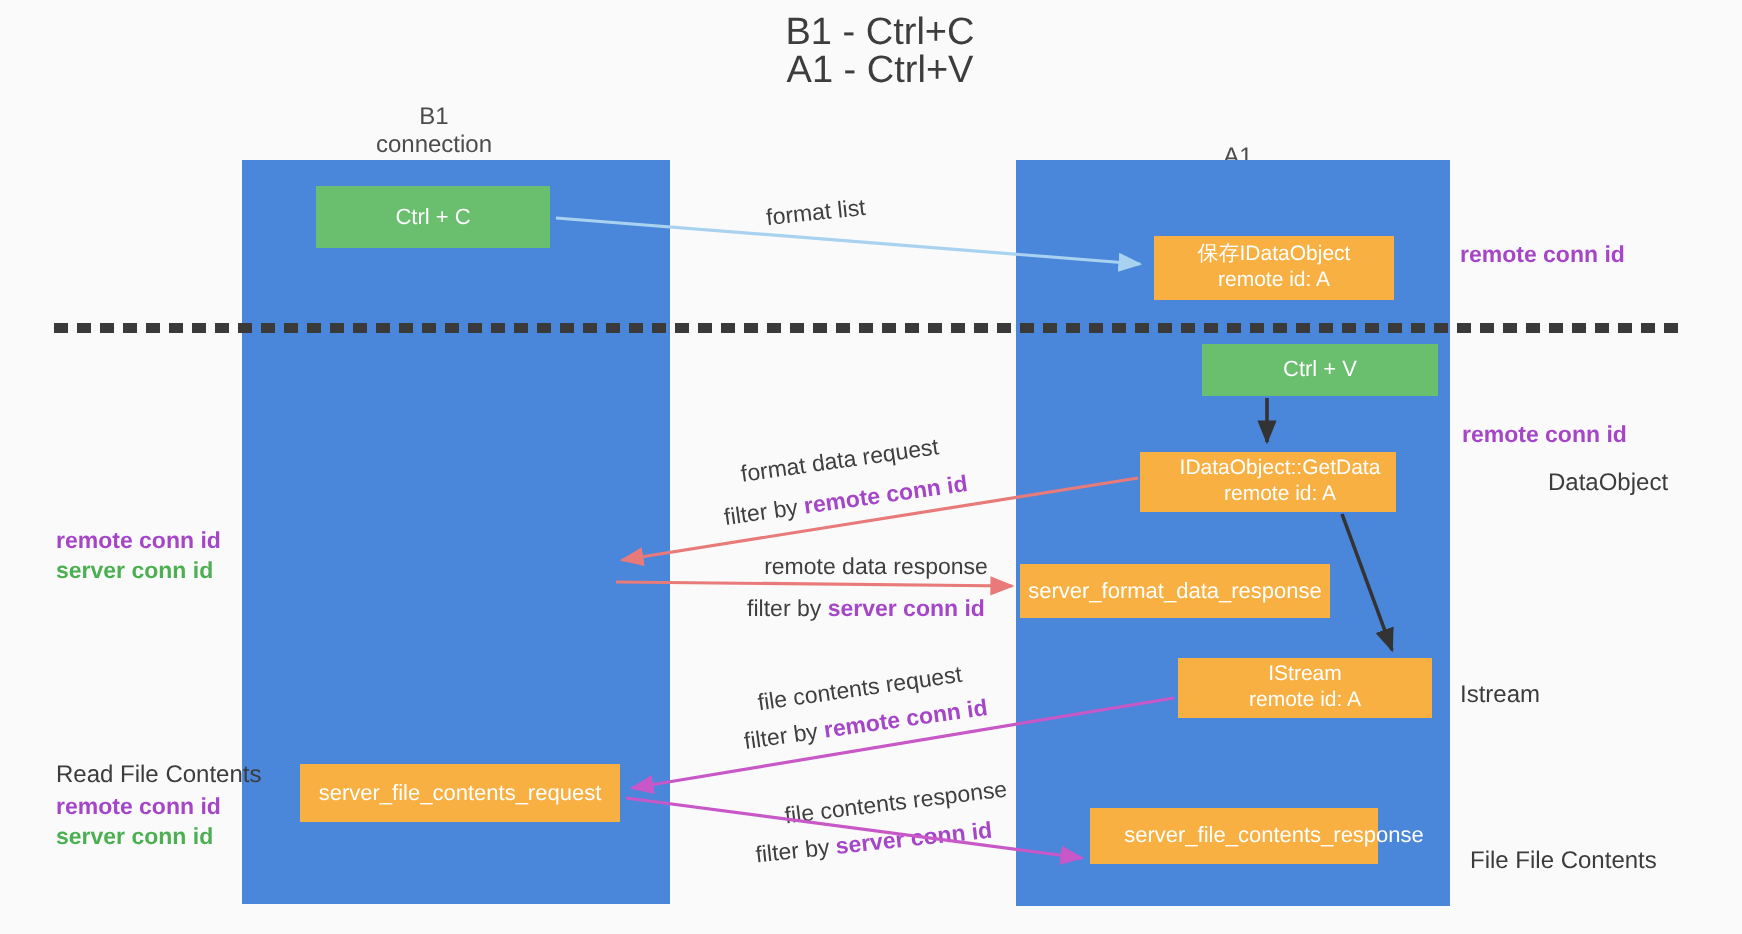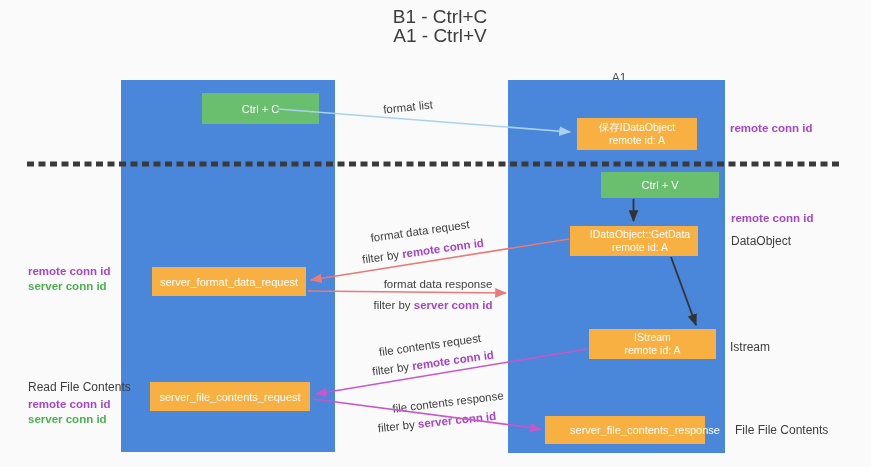--- a/index.html
+++ b/index.html
@@ -43,6 +43,10 @@
     <div>A1 - Ctrl+V</div>
   </div>
 
+  <div class="col-header" style="left:110px; top:51px;">
+    <div>B1</div>
+    <div>connection</div>
+  </div>
   <div class="col-header" style="left:512px; top:51px;margin-top:20px;">
     <div>A1</div>
     <div>remote</div>

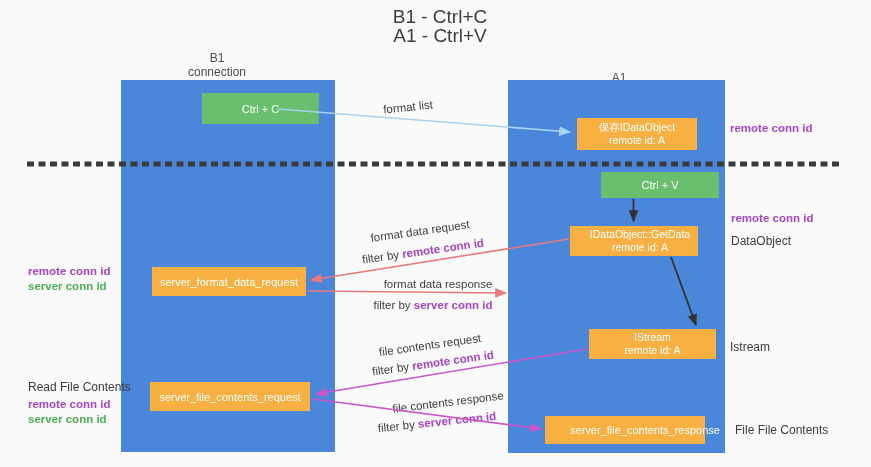--- a/index.html
+++ b/index.html
@@ -55,7 +55,7 @@
   <div class="lifeline" style="left:121px; top:80px; width:214px; height:372px;"></div>
   <div class="lifeline" style="left:508px; top:80px; width:217px; height:373px;"></div>
 
-  <div class="node green single" style="left:158px; top:93px; width:117px; height:31px;margin-left:44px;">
+  <div class="node green single" style="left:158px; top:93px; width:117px; height:31px;">
     <span>Ctrl + C</span>
   </div>
 

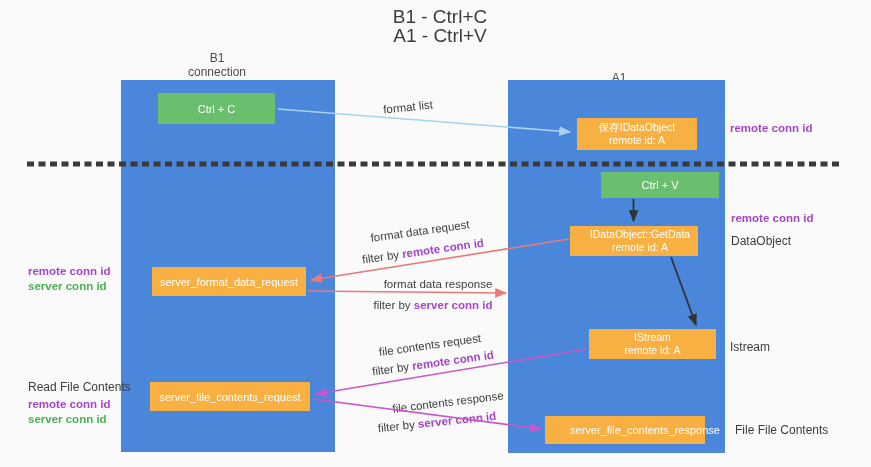--- a/index.html
+++ b/index.html
@@ -115,7 +115,7 @@
 
   <div class="ann purple" style="left:730px; top:121px;">remote conn id</div>
   <div class="ann purple" style="left:731px; top:211px;">remote conn id</div>
-  <div class="ann dark" style="left:731px; top:234px;">DataObject</div>
+  <div class="ann dark" style="left:774px; top:234px;">DataObject</div>
   <div class="ann dark" style="left:730px; top:340px;">Istream</div>
   <div class="ann dark" style="left:735px; top:423px;">File File Contents</div>
 

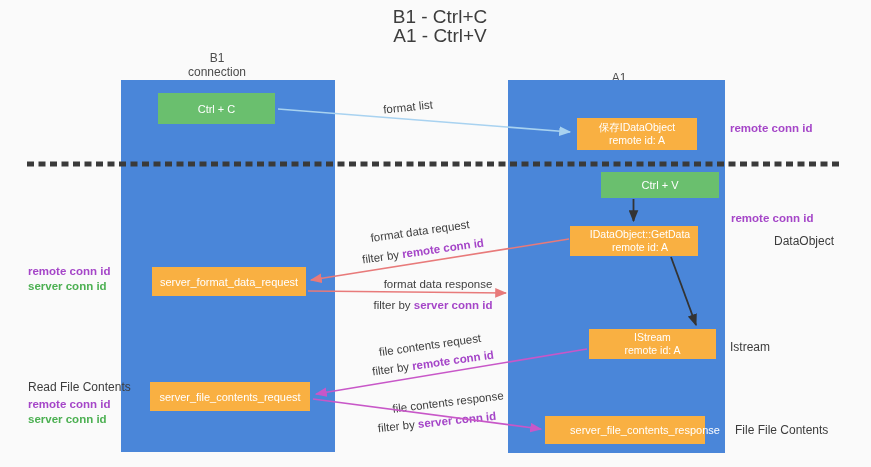--- a/index.html
+++ b/index.html
@@ -73,9 +73,6 @@
     <span class="l2">remote id: A</span>
   </div>
 
-  <div class="node orange single" style="left:152px; top:267px; width:154px; height:29px;">
-    <span>server_format_data_request</span>
-  </div>
 
 
   <div class="node orange" style="left:589px; top:329px; width:127px; height:30px;">

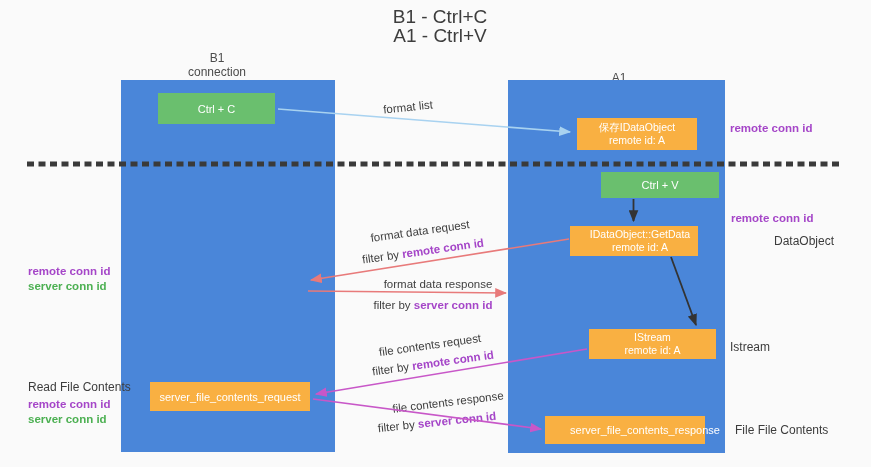--- a/index.html
+++ b/index.html
@@ -95,7 +95,7 @@
     <span>filter by </span><b class="purple">remote conn id</b>
   </div>
 
-  <div class="albl" style="left:438px; top:284px; transform:translate(-50%,-50%);">format data response</div>
+  <div class="albl" style="left:438px; top:284px; transform:translate(-50%,-50%);">remote data response</div>
   <div class="albl" style="left:433px; top:305px; transform:translate(-50%,-50%);">
     <span>filter by </span><b class="purple">server conn id</b>
   </div>

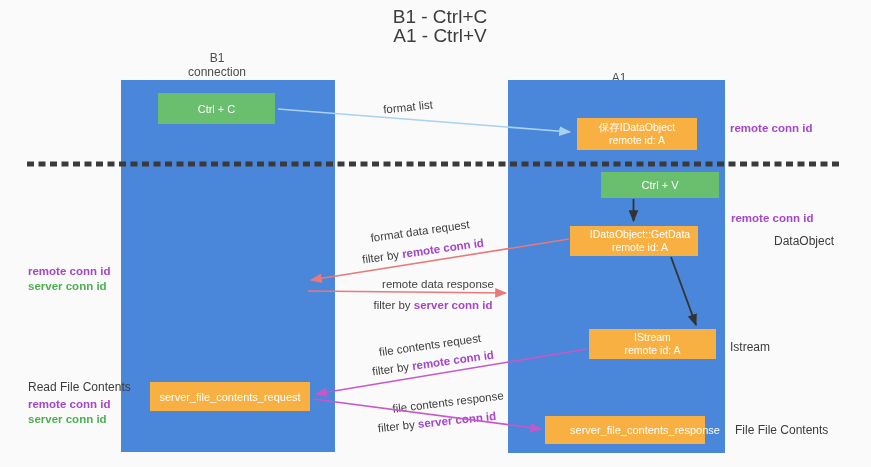--- a/index.html
+++ b/index.html
@@ -74,6 +74,9 @@
   </div>
 
 
+  <div class="node orange single" style="left:510px; top:282px; width:155px; height:27px;">
+    <span>server_format_data_response</span>
+  </div>
 
   <div class="node orange" style="left:589px; top:329px; width:127px; height:30px;">
     <span class="l1">IStream</span>

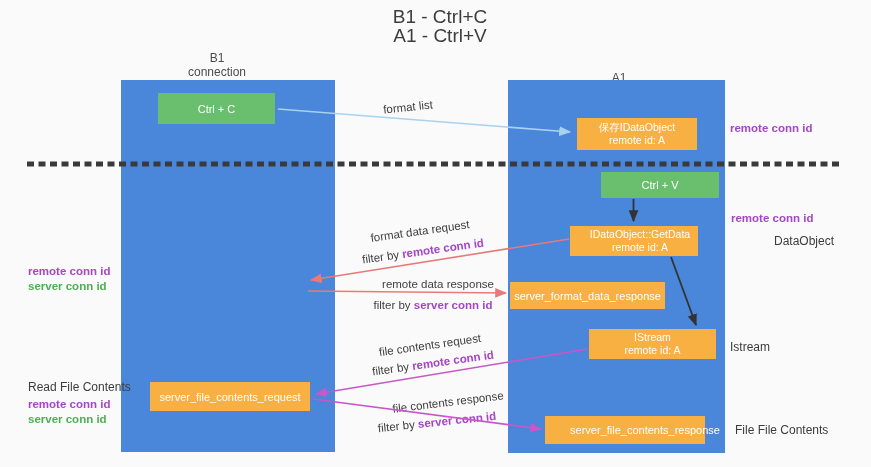--- a/index.html
+++ b/index.html
@@ -87,7 +87,7 @@
     <span>server_file_contents_request</span>
   </div>
 
-  <div class="node orange single" style="left:545px; top:416px; width:160px; height:28px;padding-left:40px;">
+  <div class="node orange single" style="left:545px; top:404px; width:144px; height:28px;padding-left:40px;">
     <span>server_file_contents_response</span>
   </div>
 

